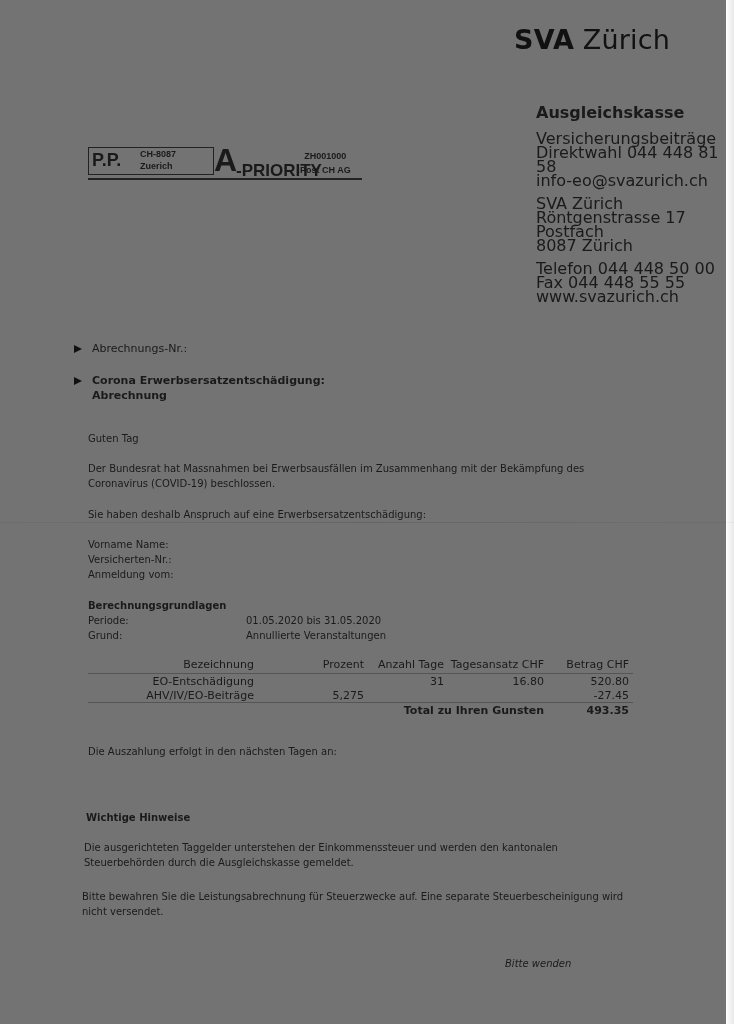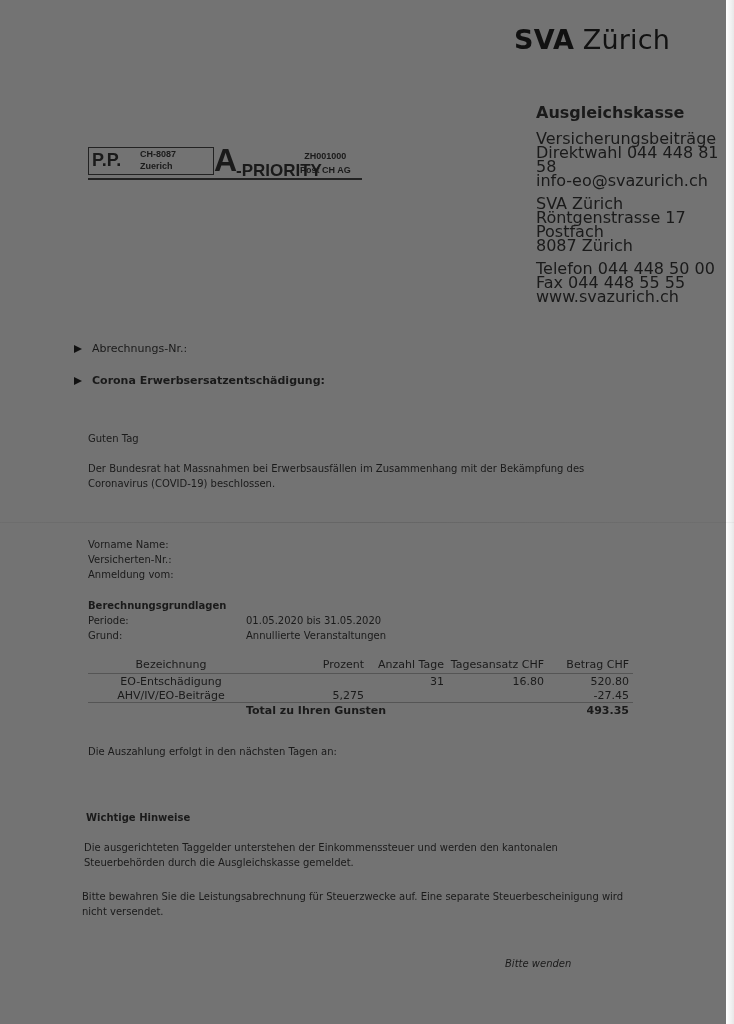--- a/index.html
+++ b/index.html
@@ -83,6 +83,7 @@
   </div>
   <div class="abs arrow-row bold" style="left:74px;top:373px;line-height:15px;">
     <span class="arrow"></span><span>Corona Erwerbsersatzentschädigung:</span>
+    <div style="padding-left:18px;">Abrechnung</div>
   </div>
 
   <div class="abs txt" style="left:88px;top:431px;">Guten Tag</div>

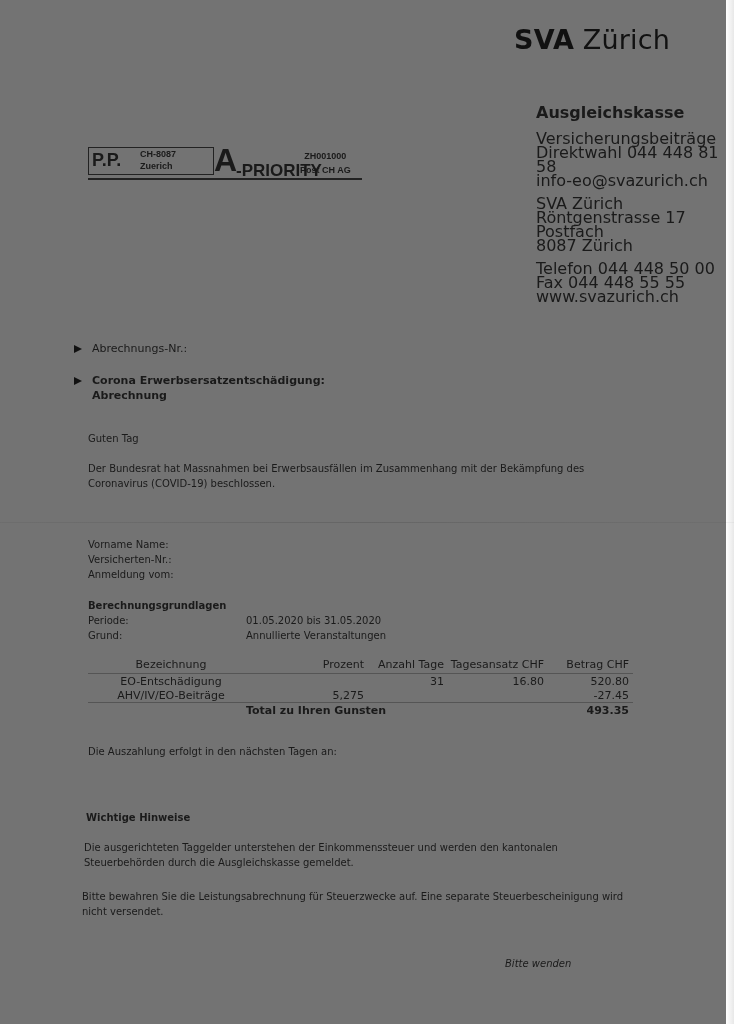--- a/index.html
+++ b/index.html
@@ -88,6 +88,7 @@
 
   <div class="abs txt" style="left:88px;top:431px;">Guten Tag</div>
   <div class="abs txt" style="left:88px;top:461px;width:550px;">Der Bundesrat hat Massnahmen bei Erwerbsausfällen im Zusammenhang mit der Bekämpfung des Coronavirus (COVID-19) beschlossen.</div>
+  <div class="abs txt" style="left:88px;top:507px;">Sie haben deshalb Anspruch auf eine Erwerbsersatzentschädigung:</div>
 
   <div class="abs fold"></div>
 

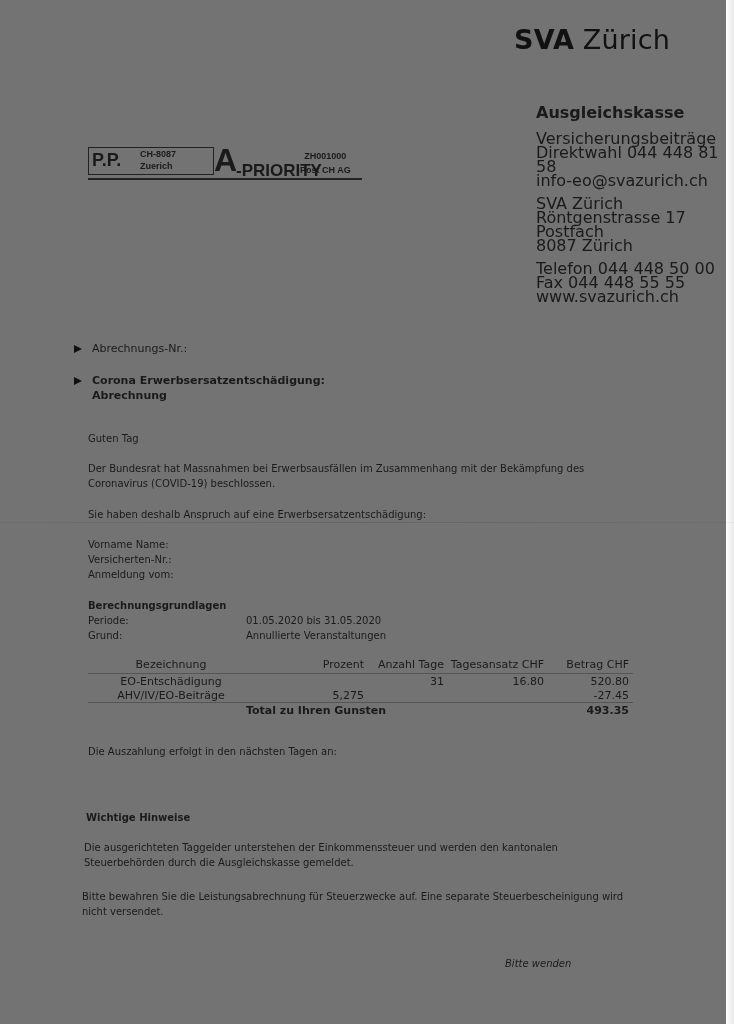--- a/index.html
+++ b/index.html
@@ -27,7 +27,7 @@
   .txt{font-size:10px;line-height:15px;}
   table.calc{position:absolute;left:88px;top:658px;width:545px;border-collapse:collapse;font-size:11px;}
   table.calc th{font-weight:normal;text-align:right;padding:0 4px 2px 0;border-bottom:1.5px solid #555;}
-  table.calc th:first-child,table.calc td:first-child{text-align:center;}
+  table.calc th:first-child,table.calc td:first-child{text-align:right;}
   table.calc td{text-align:right;padding:1px 4px 0 0;line-height:13px;}
   table.calc tr.last td{border-bottom:1.5px solid #555;}
   table.calc tr.total td{font-weight:bold;}

